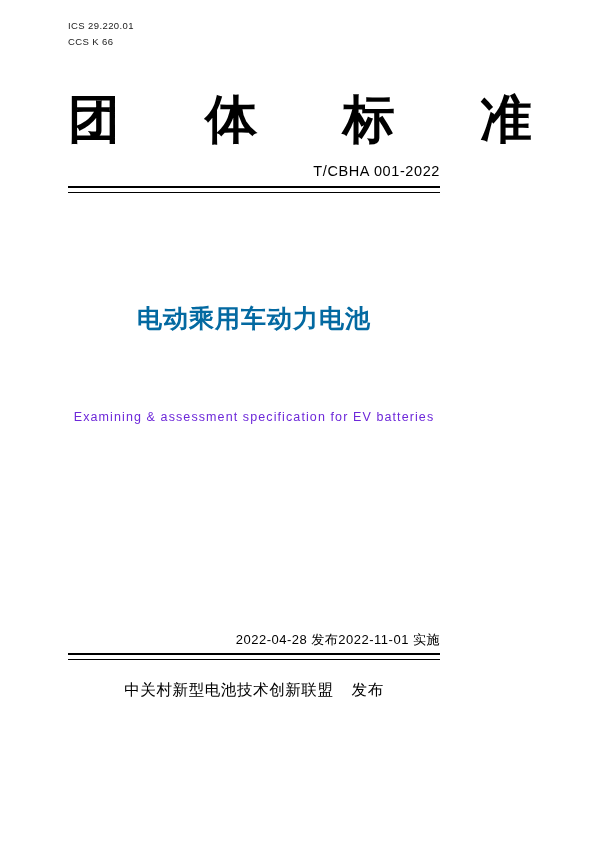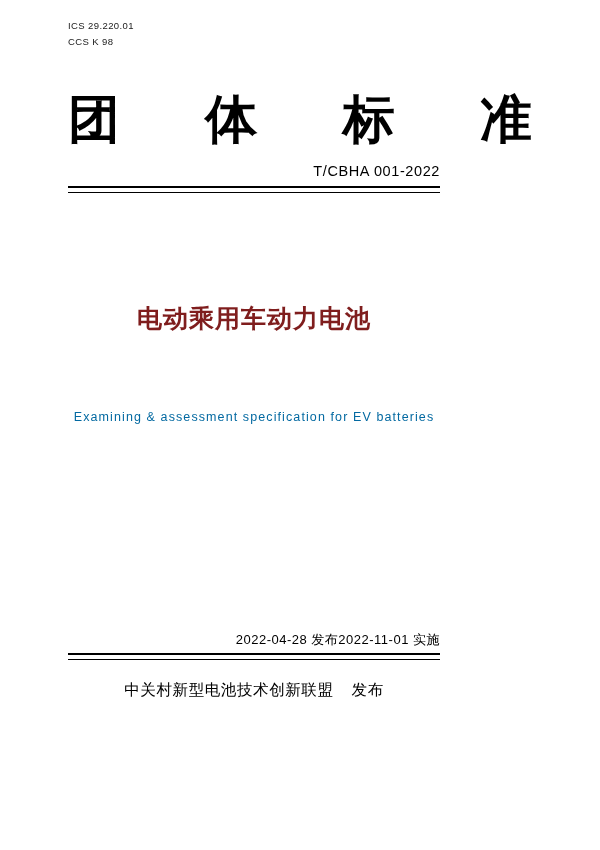--- a/index.html
+++ b/index.html
@@ -167,7 +167,7 @@
 
   <div class="codes">
     <div>ICS 29.220.01</div>
-    <div>CCS K 98</div>
+    <div>CCS K 66</div>
   </div>
 
   <div class="big-title">

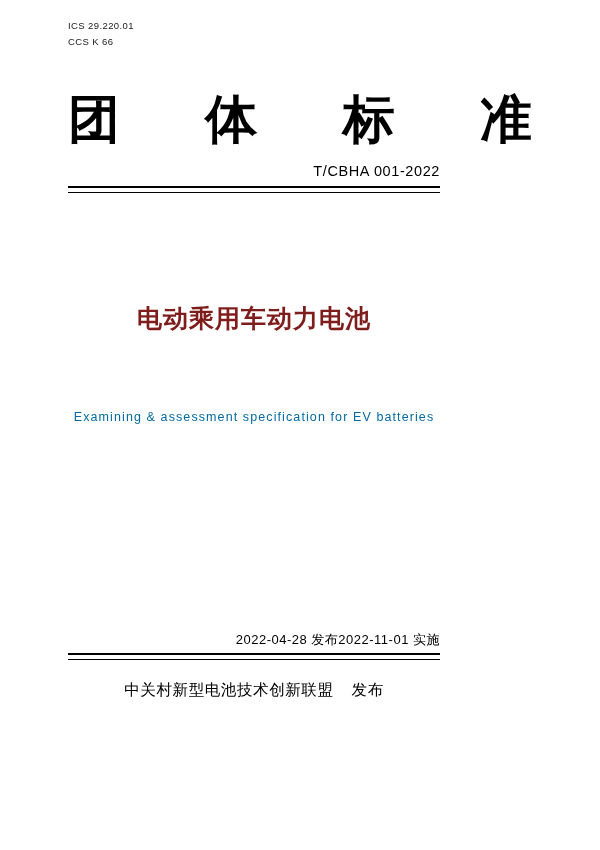--- a/index.html
+++ b/index.html
@@ -94,7 +94,7 @@
     font-weight: bold;
     line-height: 1.65;
     letter-spacing: 1px;
-    color: #7f1d1d;
+    color: #0369a1;
   }
   .doc-title .line {
     display: block;

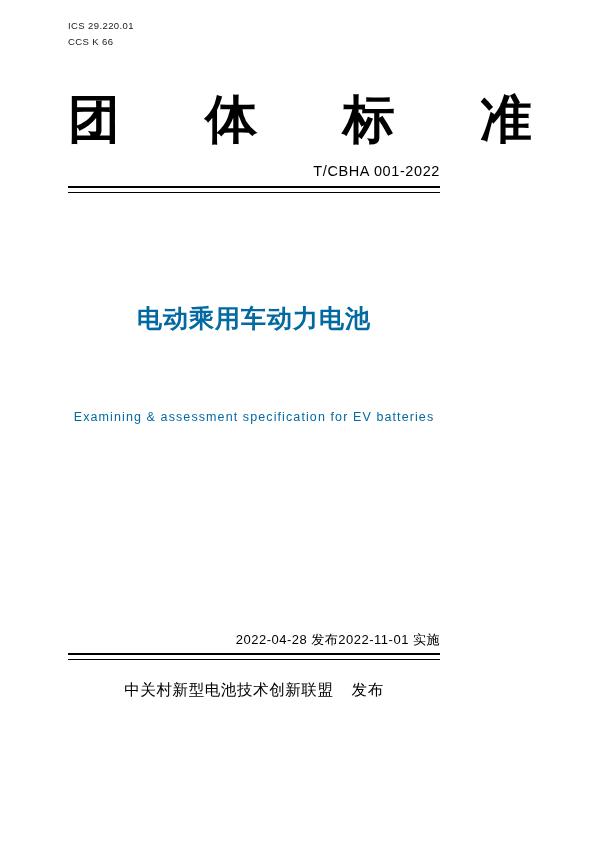--- a/index.html
+++ b/index.html
@@ -109,7 +109,7 @@
     text-align: center;
     font-size: 12.5px;
     letter-spacing: 1.1px;
-    color: #0369a1;
+    color: #6d28d9;
   }
 
   

